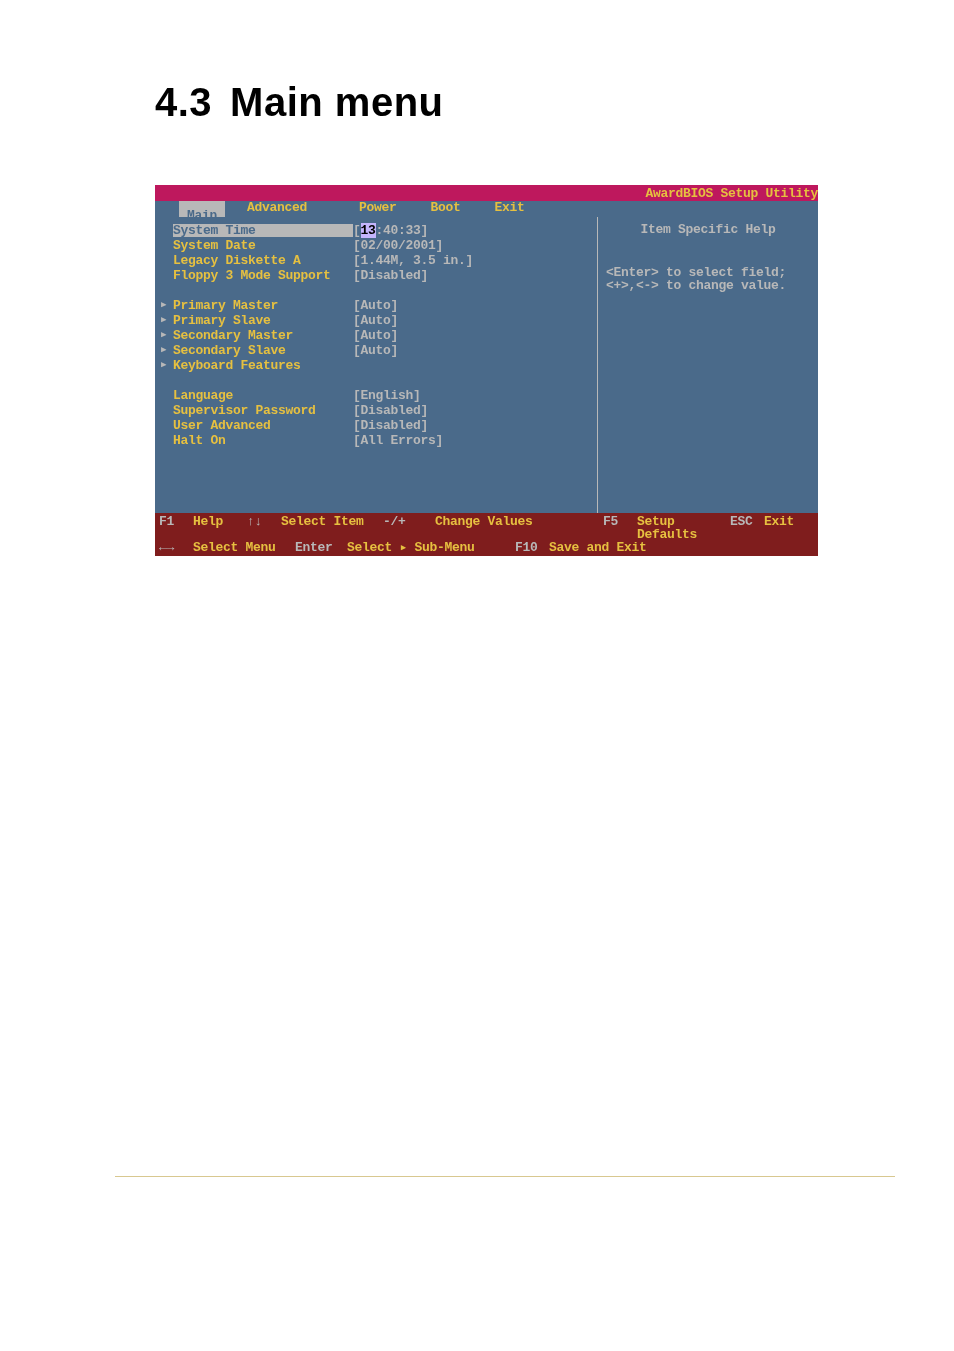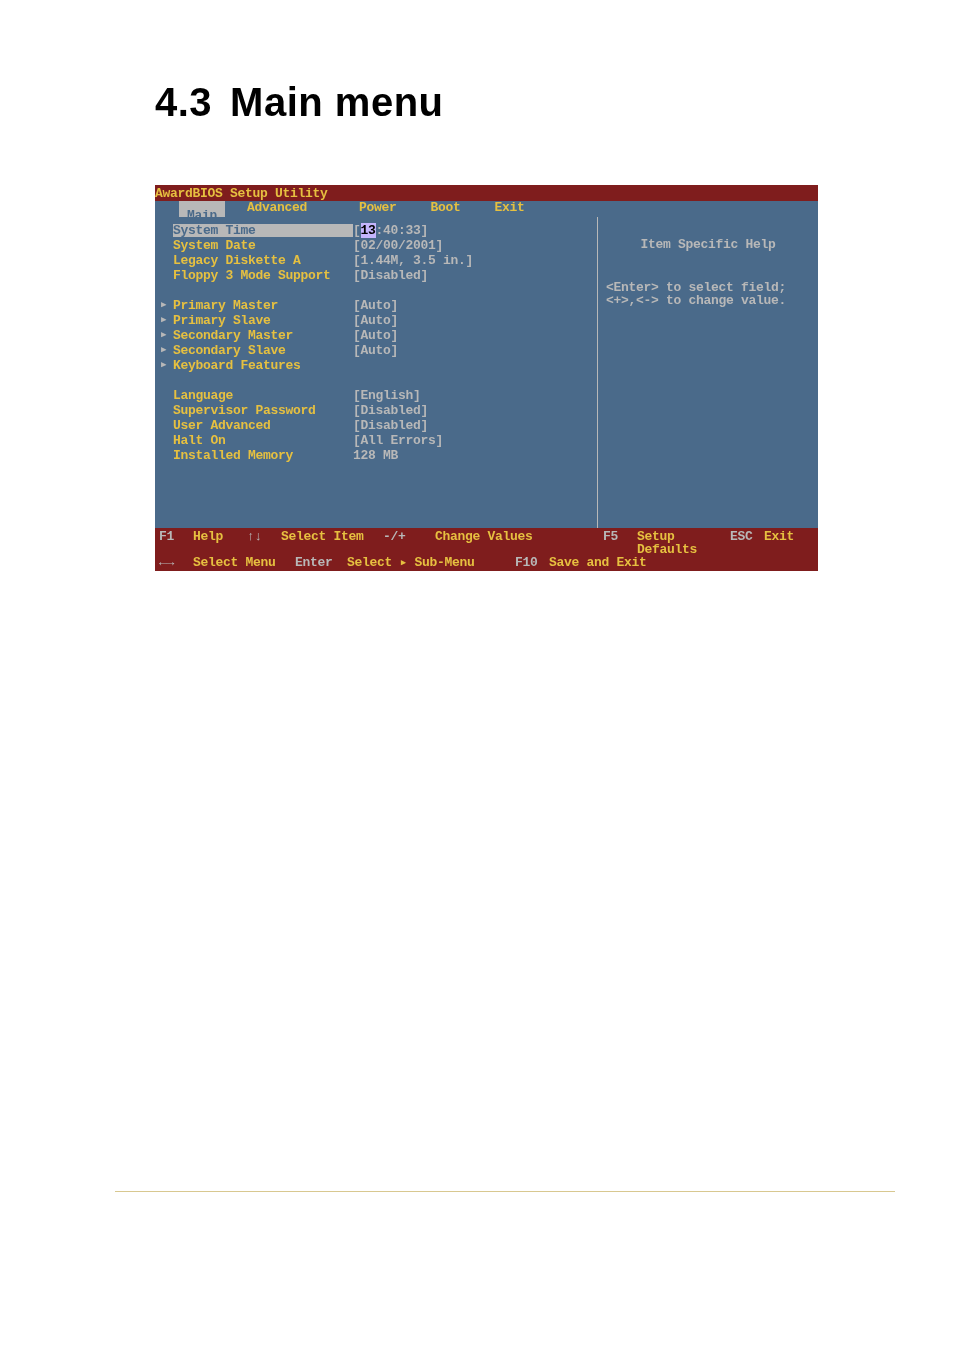--- a/index.html
+++ b/index.html
@@ -32,9 +32,9 @@
     letter-spacing: -0.3px;
   }
   .bios-title {
-    background: #7f1d1d;
-    color: #e6c040;
-    text-align: left;
+    background: #be185d;
+    color: #e6c040;
+    text-align: right;
     padding: 2px 0 0 0;
     height: 14px;
   }

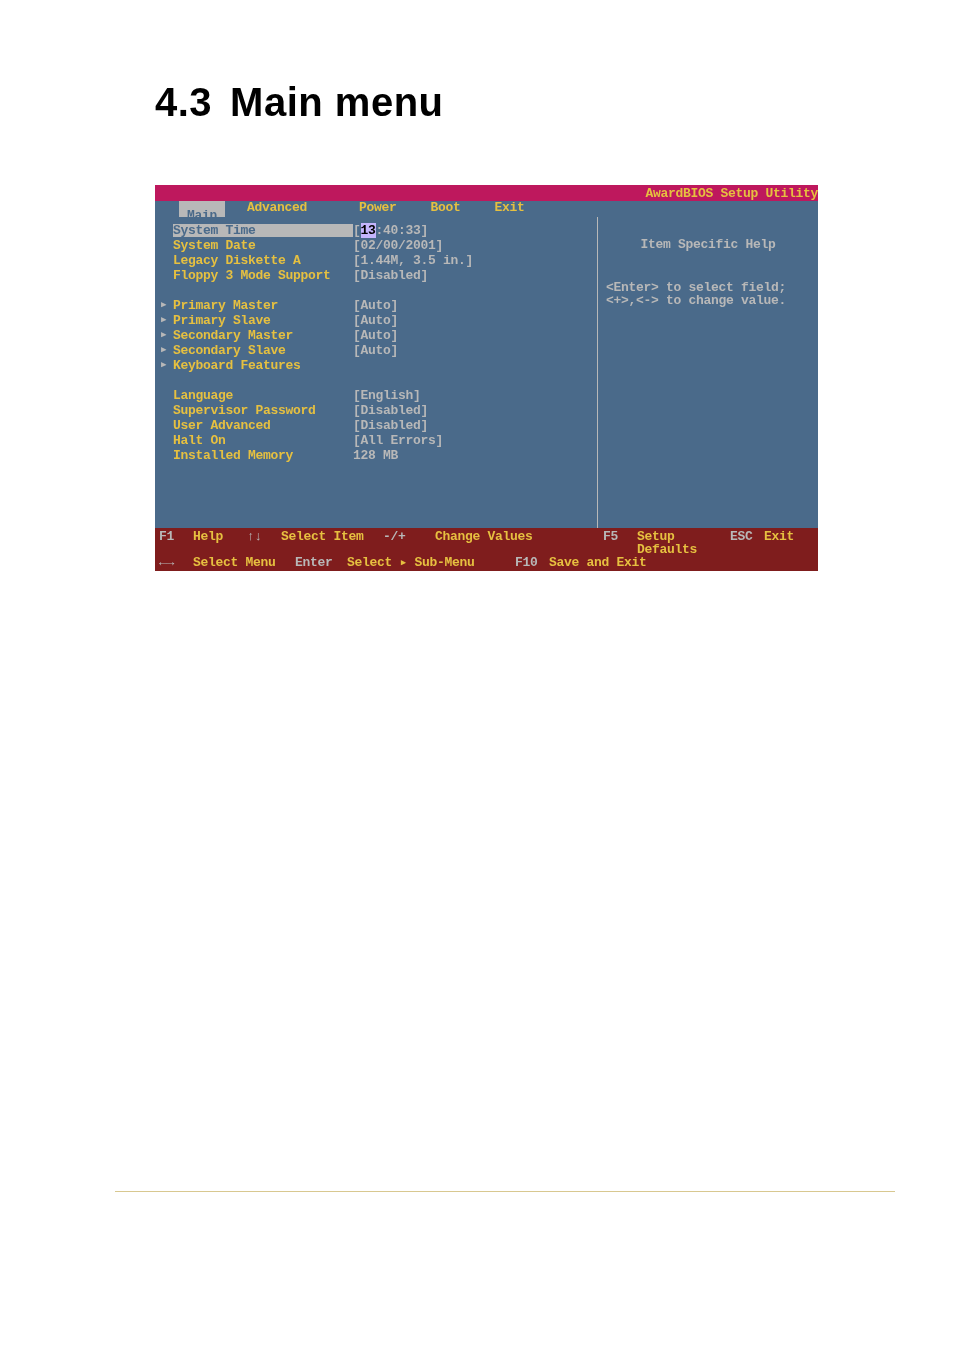--- a/index.html
+++ b/index.html
@@ -101,7 +101,6 @@
     text-align: center;
     margin-bottom: 14px;
     height: 14px;
-    margin-top: 15px;
   }
   .help-text {
     color: #b8b8b8;

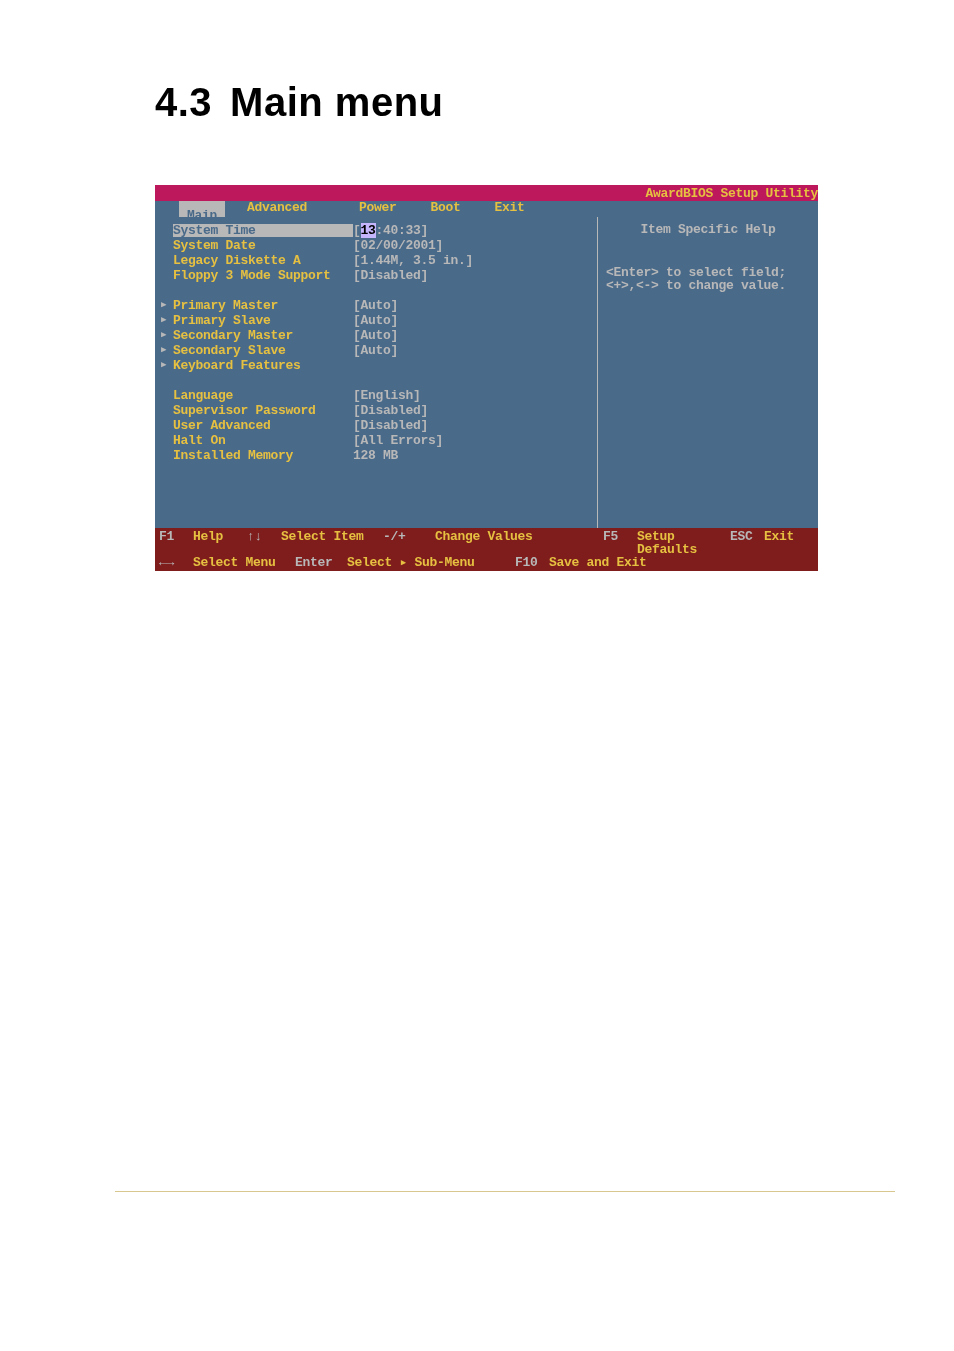--- a/index.html
+++ b/index.html
@@ -230,11 +230,6 @@
           <span class="item-label">Halt On</span>
           <span class="item-value">[All Errors]</span>
         </div>
-        <div class="item-row">
-          <span class="item-marker"></span>
-          <span class="item-label">Installed Memory</span>
-          <span class="item-value">128 MB</span>
-        </div>
 
         <div class="spacer-row"></div>
         <div class="spacer-row"></div>

